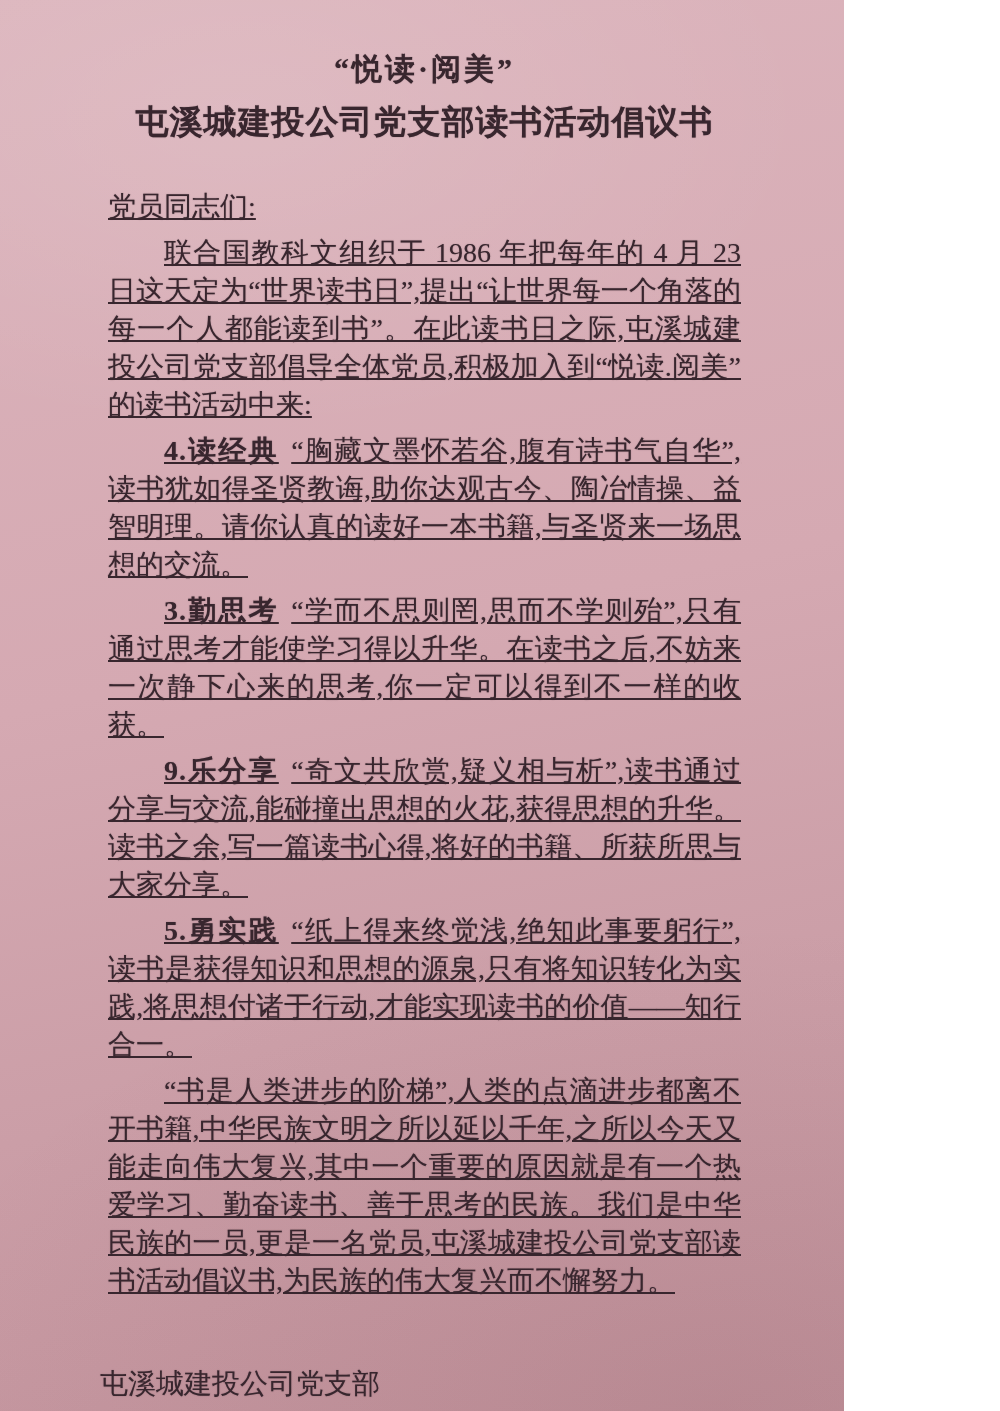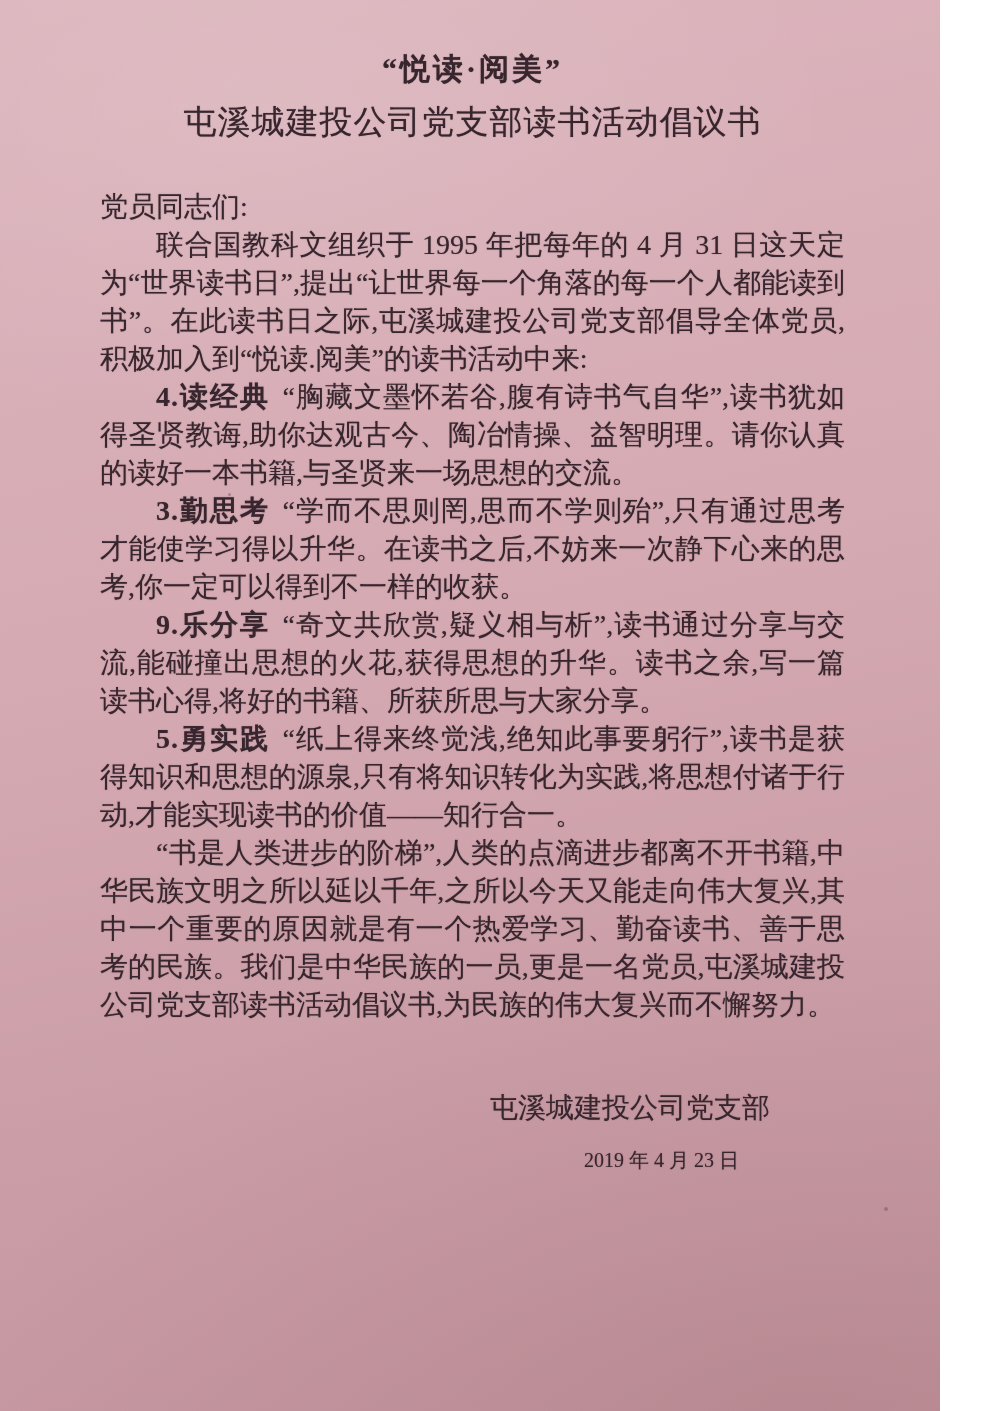--- a/index.html
+++ b/index.html
@@ -17,7 +17,7 @@
   .page {
     position: relative;
     box-sizing: border-box;
-    width: 940px; height: 1411px;
+    width: 844px; height: 1411px;
     padding: 48px 95px 0 100px;
     background:
       radial-gradient(ellipse 900px 500px at 28% 8%, rgba(255,255,255,0.10), rgba(255,255,255,0) 65%),

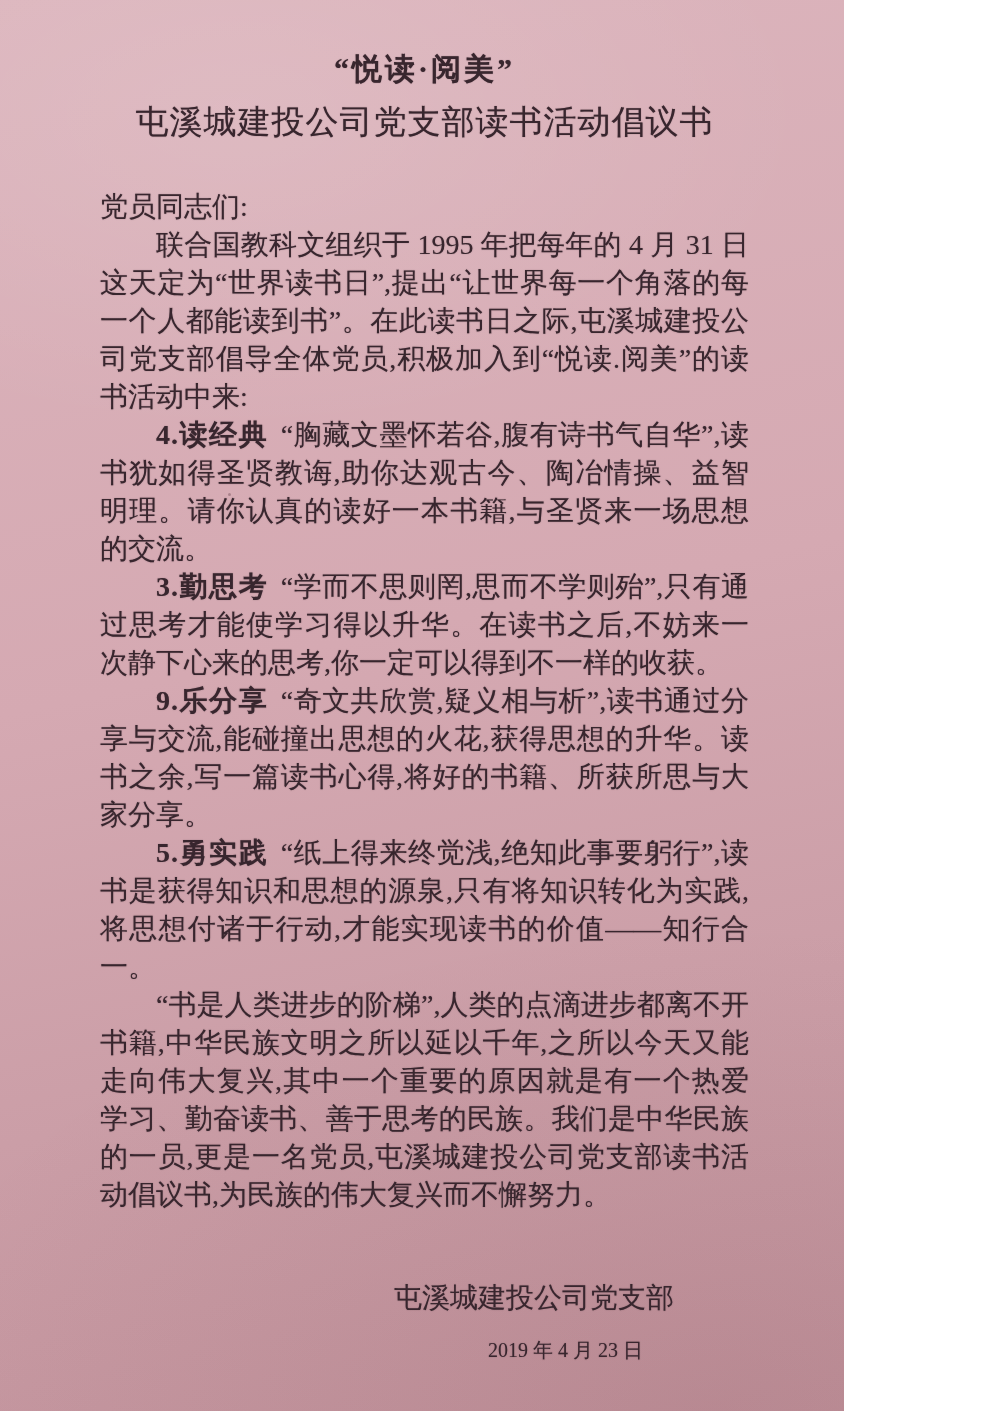--- a/index.html
+++ b/index.html
@@ -39,7 +39,7 @@
     text-align: center;
     font-size: 33px;
     line-height: 48px;
-    font-weight: normal;
+    font-weight: bold;
     letter-spacing: 1px;
     text-shadow: 0 0 1px rgba(40,20,28,0.55);
   }

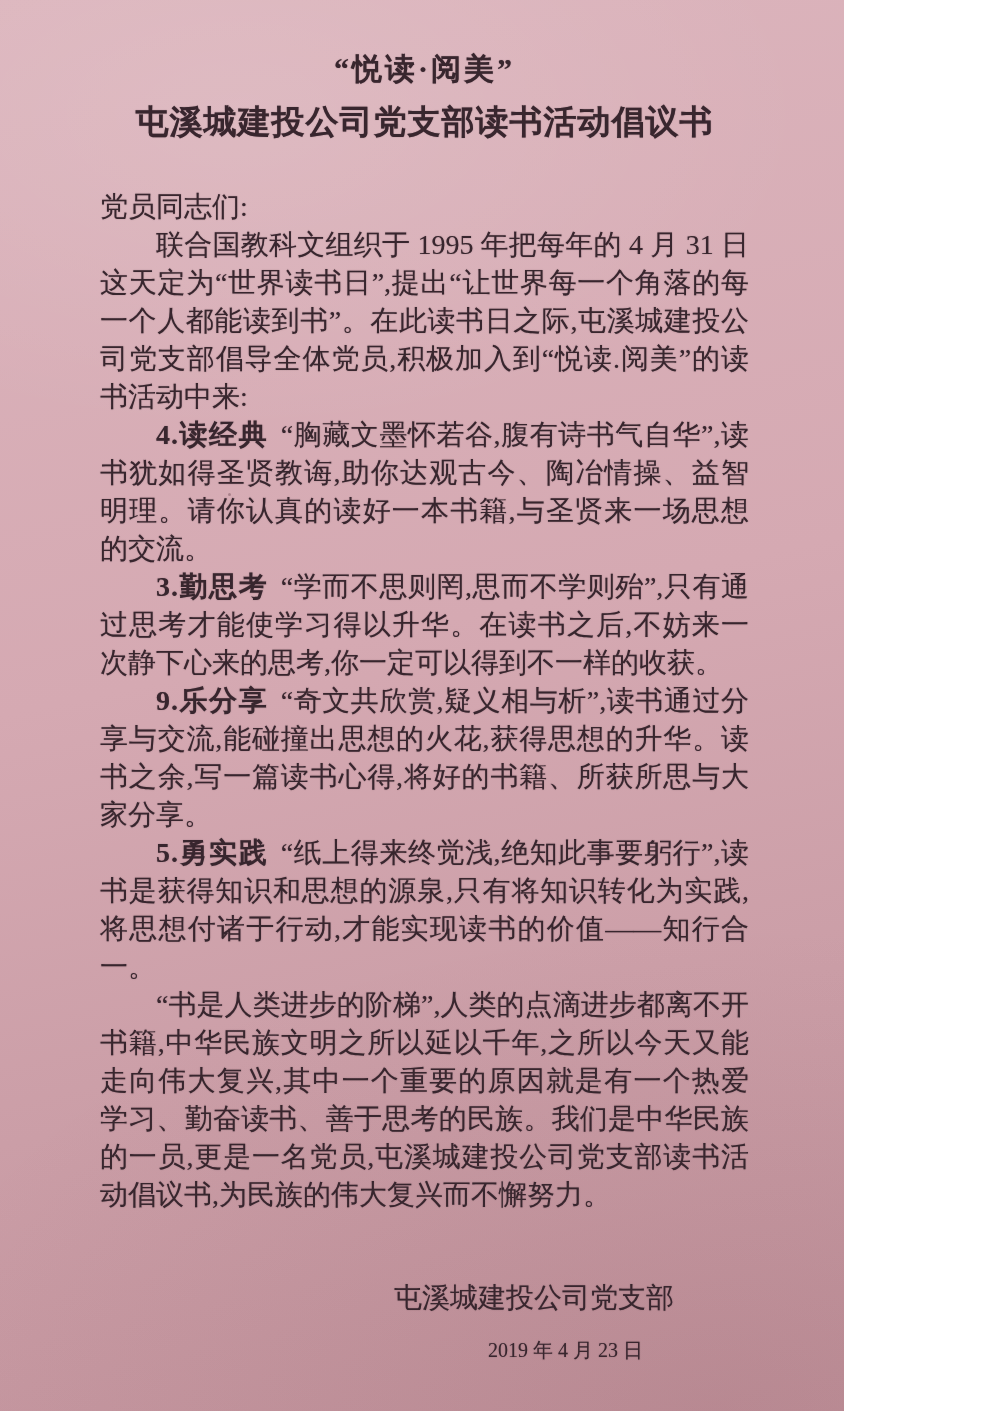--- a/index.html
+++ b/index.html
@@ -50,7 +50,7 @@
     text-align: justify;
     text-shadow: 0 0 1.2px rgba(56,38,46,0.45);
   }
-  .content p { margin: 0; text-indent: 2em; }
+  .content p { margin: 8px; text-indent: 2em; text-decoration: underline; }
   .content p.no-indent { text-indent: 0; }
   .item-label { font-weight: bold; margin-right: 0.45em; letter-spacing: 1px; }
   .signature-block { margin-top: 64px; font-size: 28px; line-height: 40px; text-shadow: 0 0 1.2px rgba(56,38,46,0.45); }

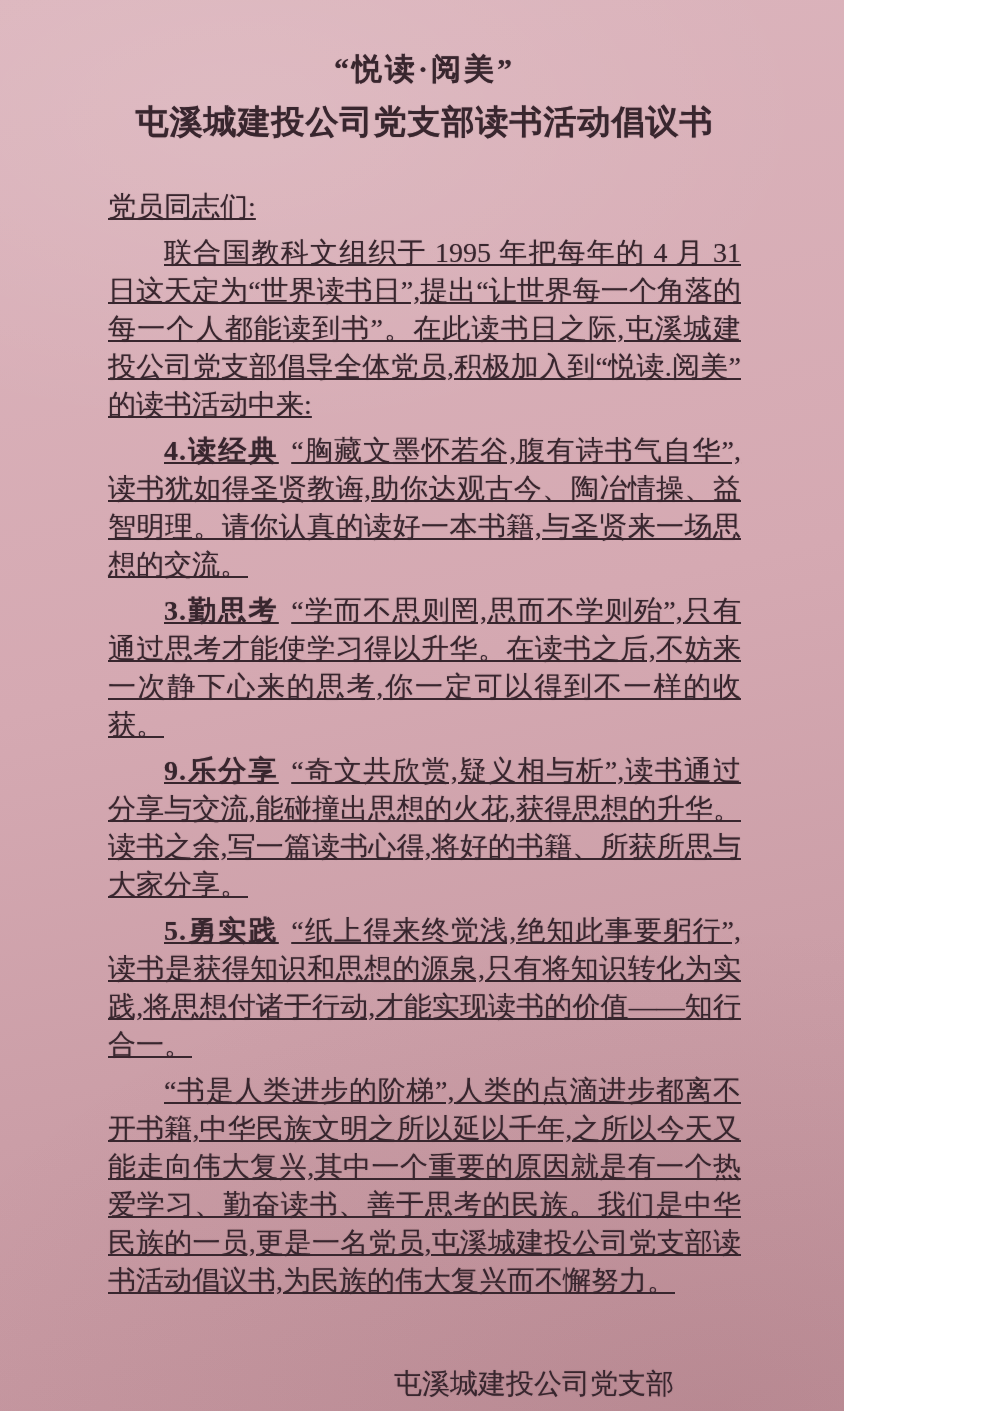--- a/index.html
+++ b/index.html
@@ -76,7 +76,7 @@
 
   <div class="content">
     <p class="no-indent">党员同志们:</p>
-    <p>联合国教科文组织于 1995 年把每年的 4 月 31 日这天定为“世界读书日”,提出“让世界每一个角落的每一个人都能读到书”。在此读书日之际,屯溪城建投公司党支部倡导全体党员,积极加入到“悦读.阅美”的读书活动中来:</p>
+    <p>联合国教科文组织于 1986 年把每年的 4 月 23 日这天定为“世界读书日”,提出“让世界每一个角落的每一个人都能读到书”。在此读书日之际,屯溪城建投公司党支部倡导全体党员,积极加入到“悦读.阅美”的读书活动中来:</p>
 
 
     <p><span class="item-label">4.读经典</span><span>“胸藏文墨怀若谷,腹有诗书气自华”,读书犹如得圣贤教诲,助你达观古今、陶冶情操、益智明理。请你认真的读好一本书籍,与圣贤来一场思想的交流。</span></p>

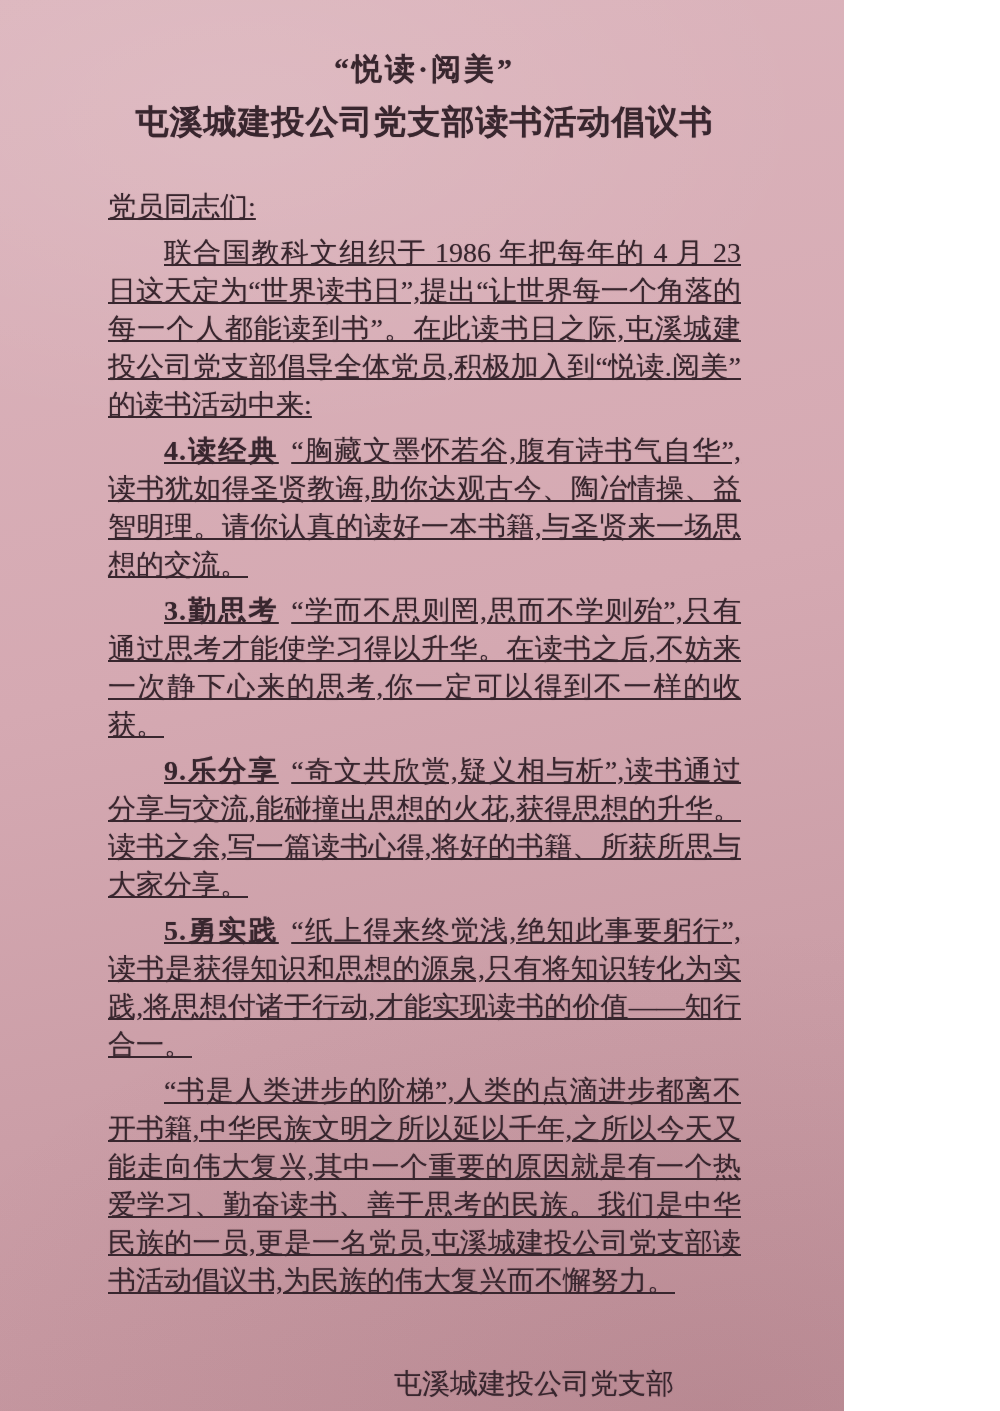--- a/index.html
+++ b/index.html
@@ -54,7 +54,7 @@
   .content p.no-indent { text-indent: 0; }
   .item-label { font-weight: bold; margin-right: 0.45em; letter-spacing: 1px; }
   .signature-block { margin-top: 64px; font-size: 28px; line-height: 40px; text-shadow: 0 0 1.2px rgba(56,38,46,0.45); }
-  .sig-org  { text-align: right; padding-right: 75px; font-family: Liberation Serif, serif; }
+  .sig-org  { padding-right: 75px; font-family: Liberation Serif, serif; }
   .sig-date { text-align: right; padding-right: 106px; margin-top: 12px; font-size: 20px; }
   .speck {
     position: absolute;

